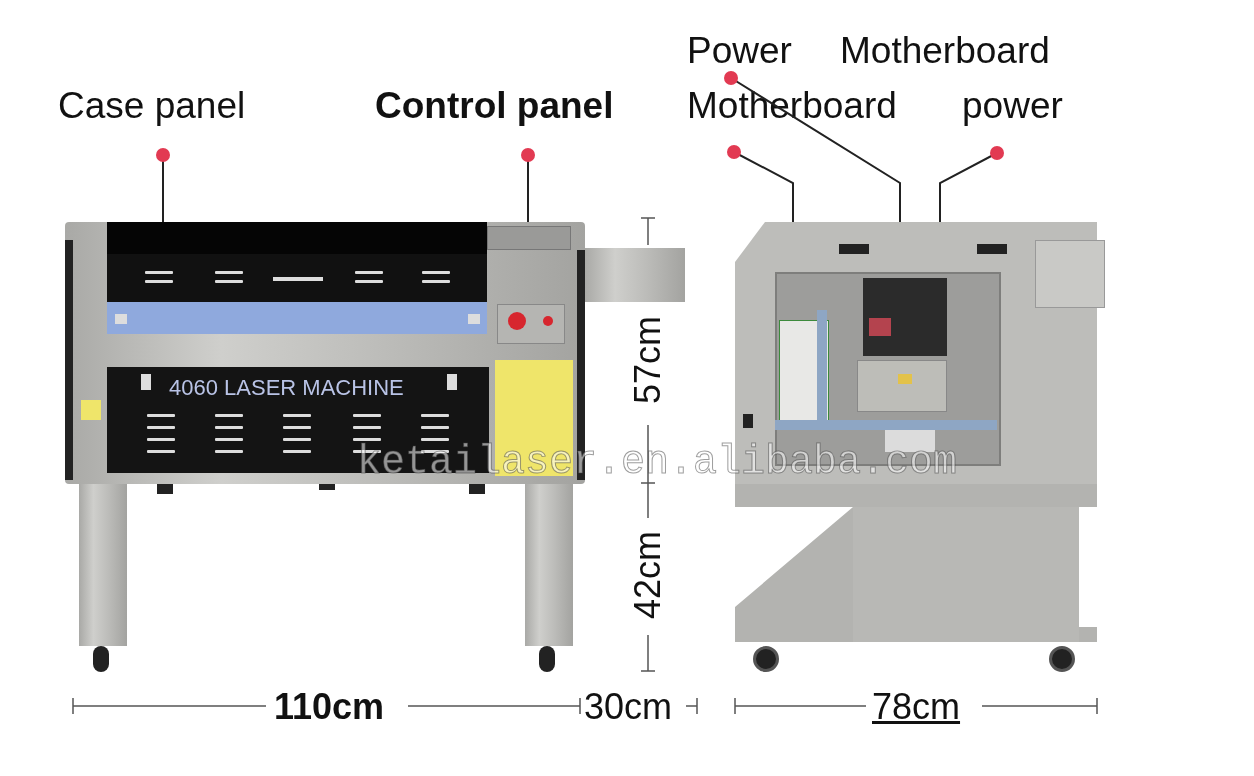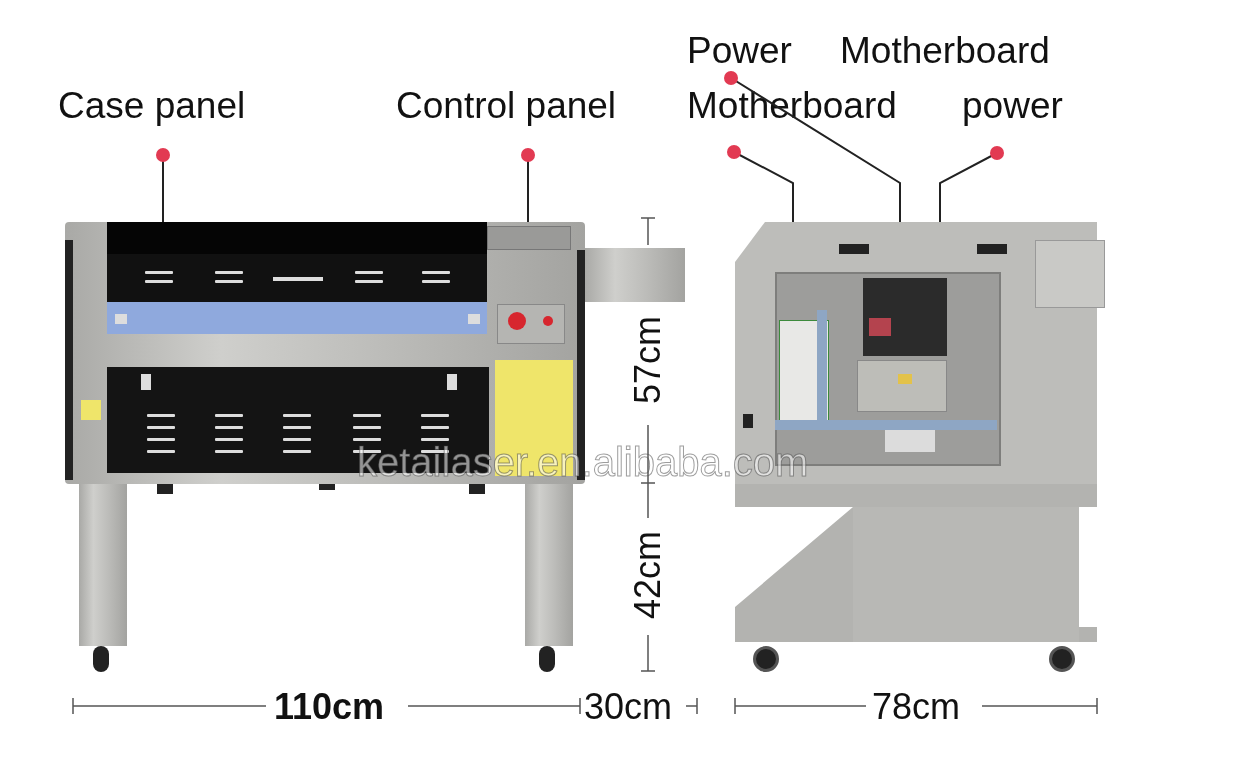--- a/index.html
+++ b/index.html
@@ -17,7 +17,7 @@
 <body>
 
 <div class="lbl" style="left:58px;top:87px;">Case panel</div>
-<div class="lbl" style="left:396px;top:87px;">Control panel</div>
+<div class="lbl" style="left:375px;top:87px;font-weight:bold;">Control panel</div>
 <div class="lbl" style="left:687px;top:32px;">Power</div>
 <div class="lbl" style="left:840px;top:32px;">Motherboard</div>
 <div class="lbl" style="left:687px;top:87px;">Motherboard</div>

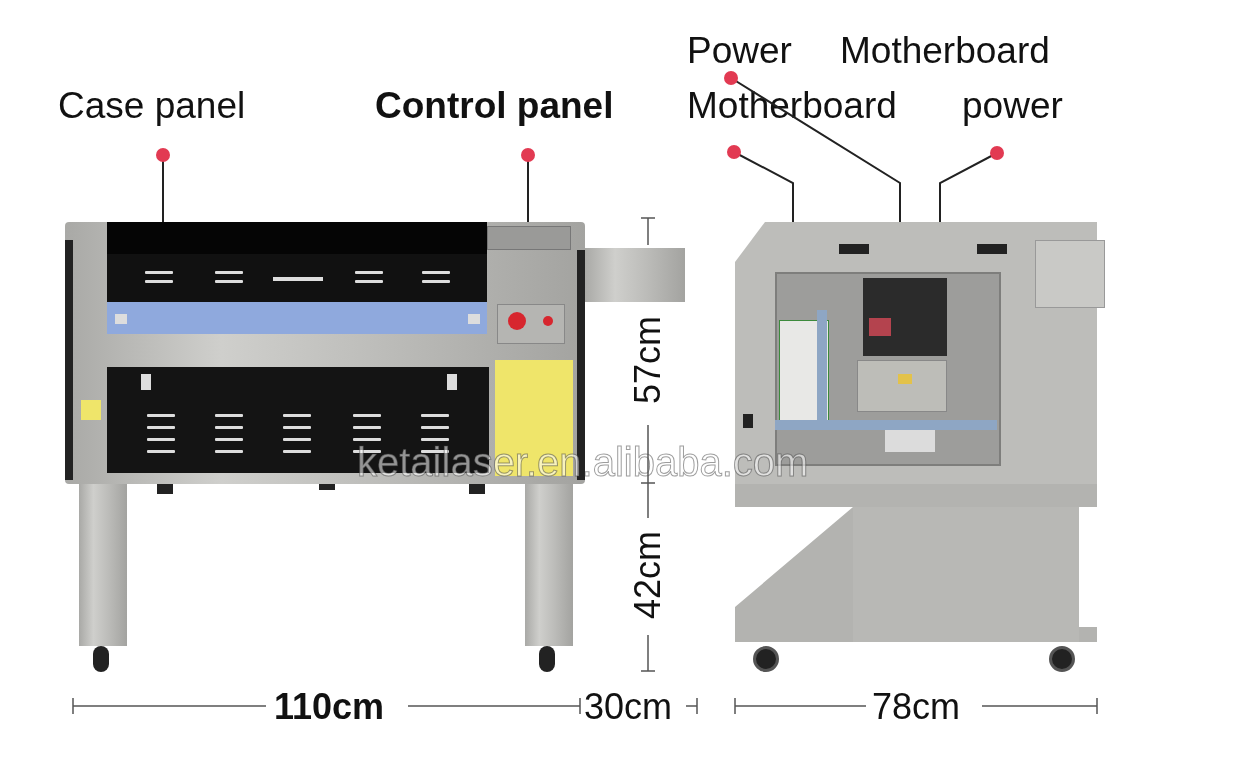--- a/index.html
+++ b/index.html
@@ -67,6 +67,7 @@
   <div class="abs" style="left:42px;top:145px;width:382px;height:106px;background:#141414;"></div>
   <div class="abs" style="left:76px;top:152px;width:10px;height:16px;background:#ddd;"></div>
   <div class="abs" style="left:382px;top:152px;width:10px;height:16px;background:#ddd;"></div>
+  <div class="abs" style="left:104px;top:153px;font-size:22px;color:#b9c3e6;white-space:nowrap;">4060 LASER MACHINE</div>
   <div class="vent" style="left:82px;top:192px;"></div>
     <div class="vent" style="left:82px;top:204px;"></div>
     <div class="vent" style="left:82px;top:216px;"></div>

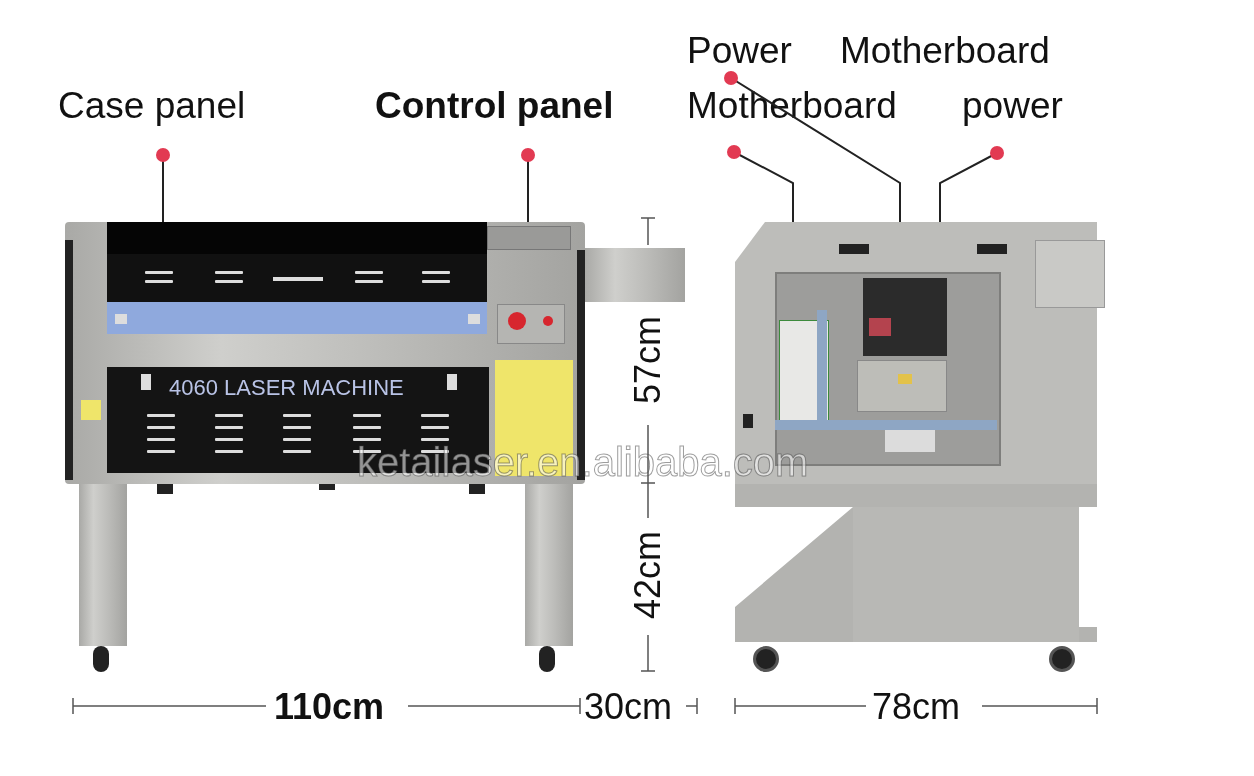--- a/index.html
+++ b/index.html
@@ -11,7 +11,7 @@
   .vdim{position:absolute;font-size:36px;color:#111;white-space:nowrap;transform:rotate(-90deg);transform-origin:center center;line-height:1;}
   .metal{background:linear-gradient(90deg,#a9a9a6 0%,#cfcfcc 30%,#bdbdba 60%,#a3a3a0 100%);}
   .vent{position:absolute;width:28px;height:3px;background:#ddd;border-radius:1px;}
-  .watermark{position:absolute;font-size:40px;color:rgba(255,255,255,0.55);-webkit-text-stroke:1px rgba(60,60,60,0.5);white-space:nowrap;}
+  .watermark{position:absolute;font-size:40px;color:rgba(255,255,255,0.55);-webkit-text-stroke:1px rgba(60,60,60,0.5);white-space:nowrap;font-family:Liberation Mono, monospace;}
 </style>
 </head>
 <body>

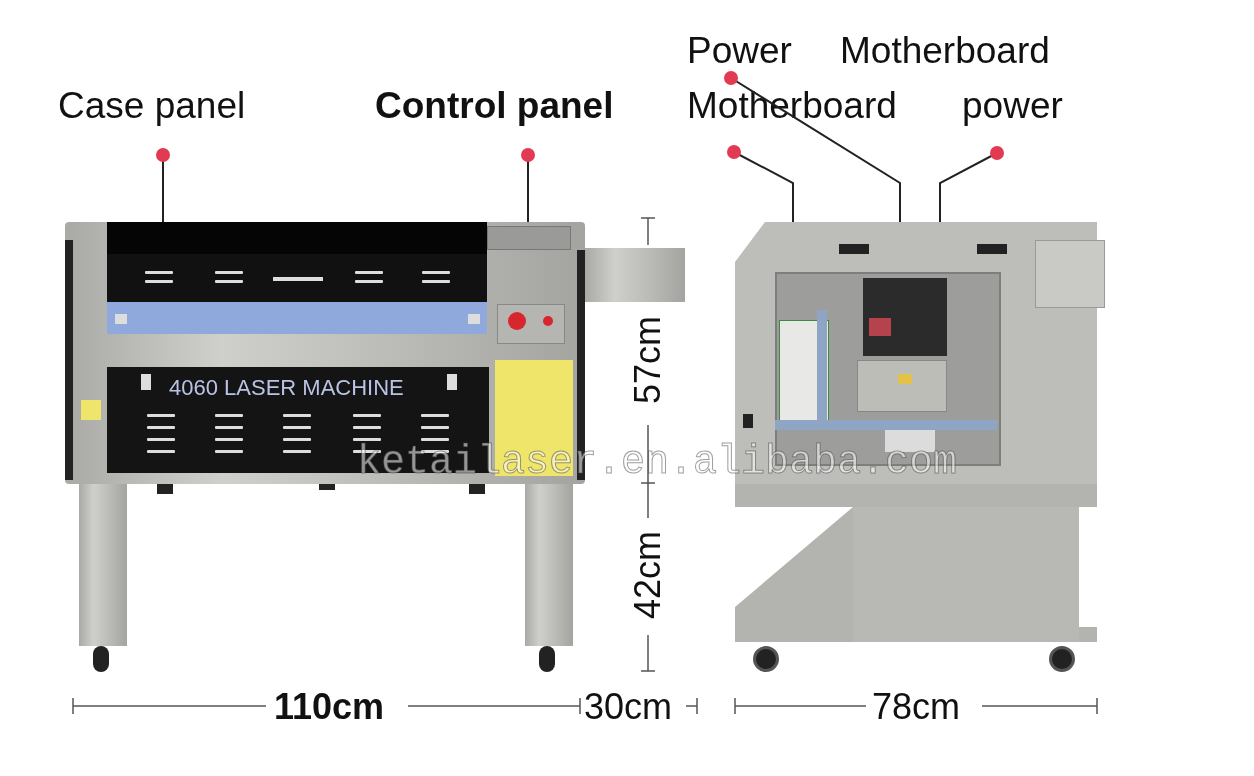--- a/index.html
+++ b/index.html
@@ -155,7 +155,7 @@
 
 <div class="dim" style="left:274px;top:689px;font-weight:bold;">110cm</div>
 <div class="dim" style="left:584px;top:689px;">30cm</div>
-<div class="dim" style="left:872px;top:689px;">78cm</div>
+<div class="dim" style="left:872px;top:689px;text-decoration:underline;">78cm</div>
 <div class="vdim" style="left:600px;top:342px;width:96px;text-align:center;">57cm</div>
 <div class="vdim" style="left:600px;top:557px;width:96px;text-align:center;">42cm</div>
 

